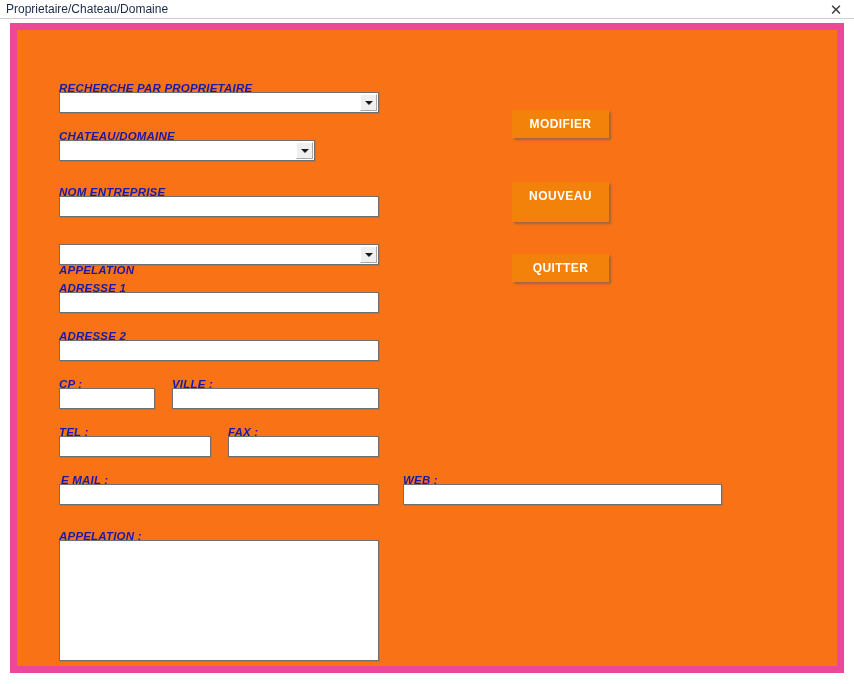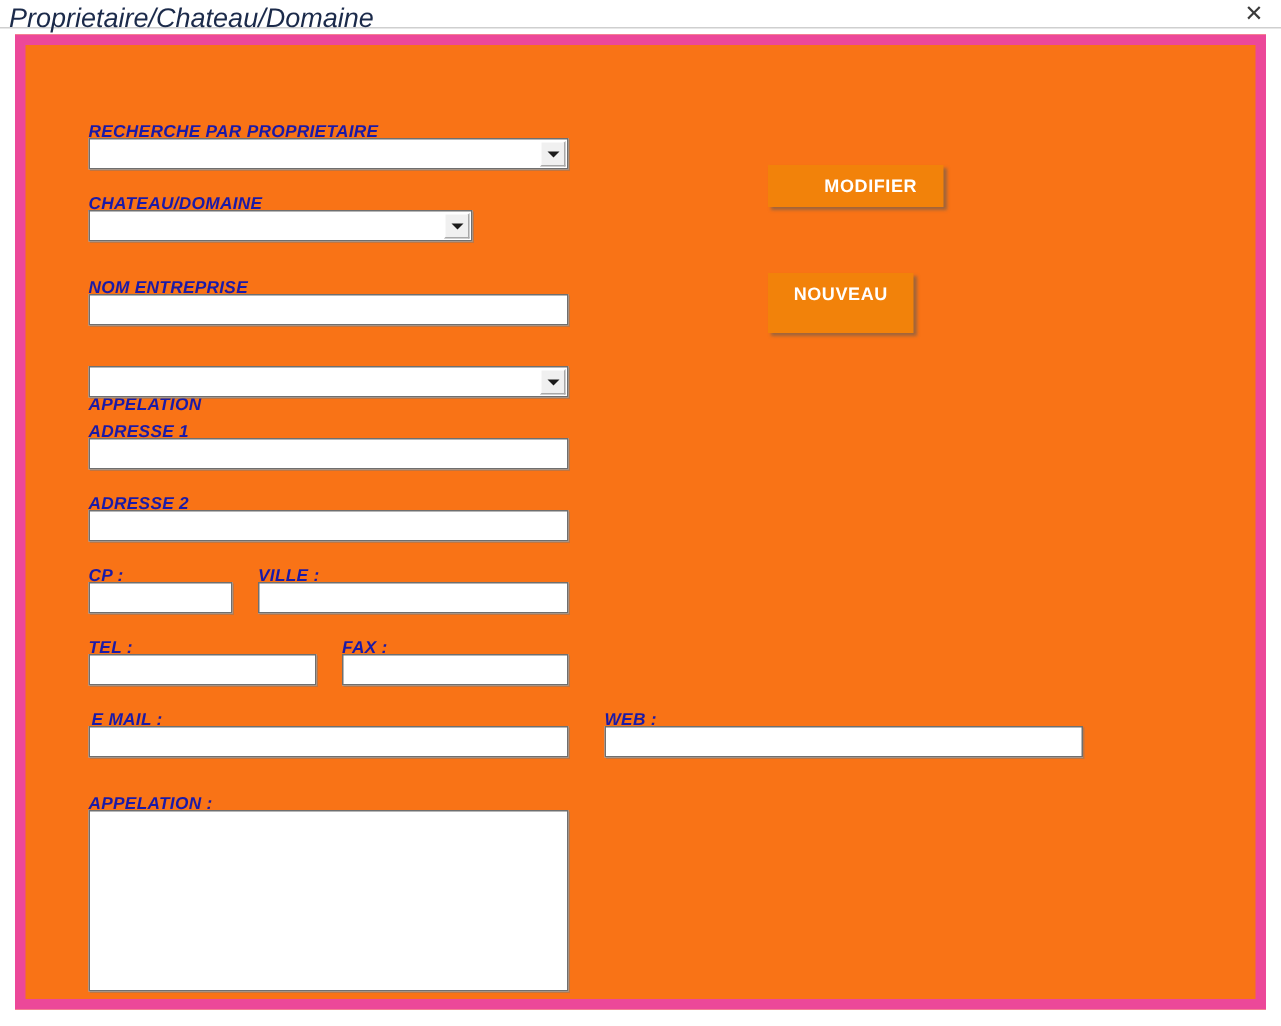--- a/index.html
+++ b/index.html
@@ -35,11 +35,10 @@
     position: absolute;
     left: 6px;
     top: 2px;
-    font-size: 18px;
+    font-size: 12px;
     color: #1b2a4a;
     font-family: "Liberation Sans", sans-serif;
     white-space: nowrap;
-    font-style: italic;
   }
   .titlebar-close {
     position: absolute;

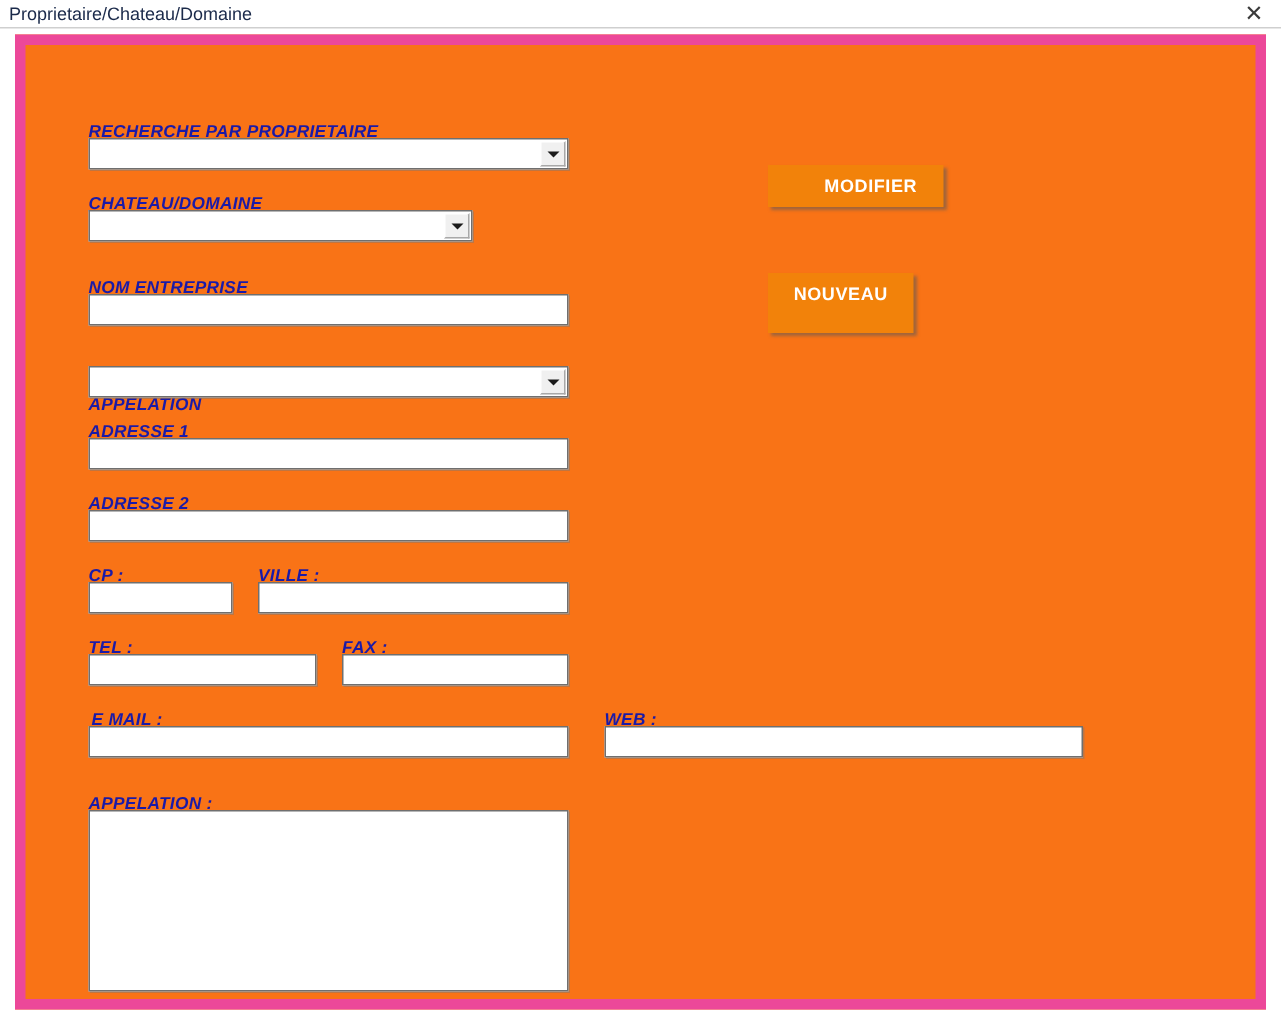--- a/index.html
+++ b/index.html
@@ -227,7 +227,7 @@
     <div class="lbl" style="left:42px; top:500px;">APPELATION :</div>
     <textarea class="textarea" style="left: 42px; top: 510px; width: 320px; height: 121px;" placeholder=""></textarea>
 
-    <div class="btn" style="left:495px; top:80px; width:97px; height:28px;padding-left:20px;">MODIFIER</div>
+    <div class="btn" style="left:495px; top:80px; width:97px; height:28px;">MODIFIER</div>
     <div class="btn" style="left:495px; top:152px; width:97px; height:40px;">NOUVEAU</div>
 
   </div>

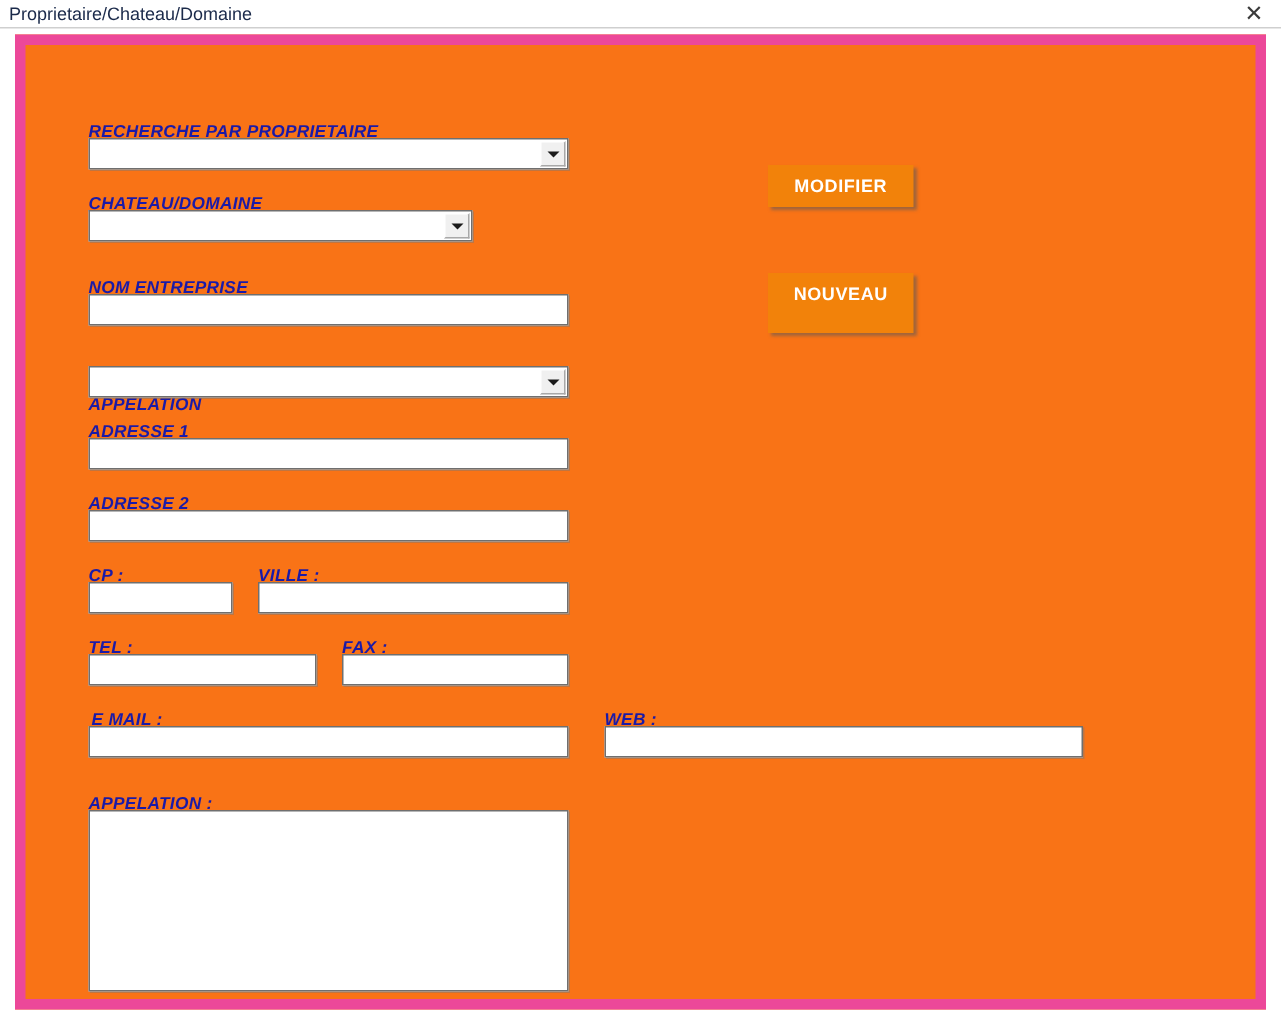--- a/index.html
+++ b/index.html
@@ -229,6 +229,7 @@
 
     <div class="btn" style="left:495px; top:80px; width:97px; height:28px;">MODIFIER</div>
     <div class="btn" style="left:495px; top:152px; width:97px; height:40px;">NOUVEAU</div>
+    <div class="btn" style="left:495px; top:224px; width:97px; height:28px;">QUITTER</div>
 
   </div>
 </div>

